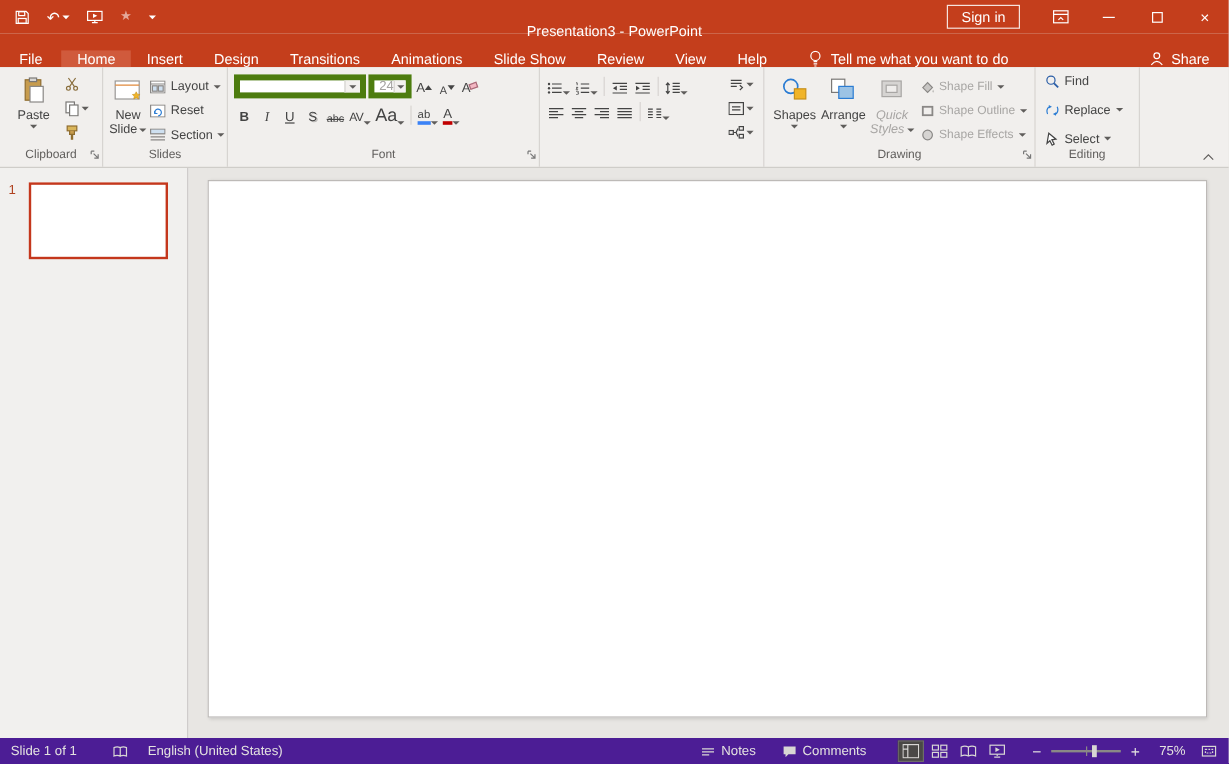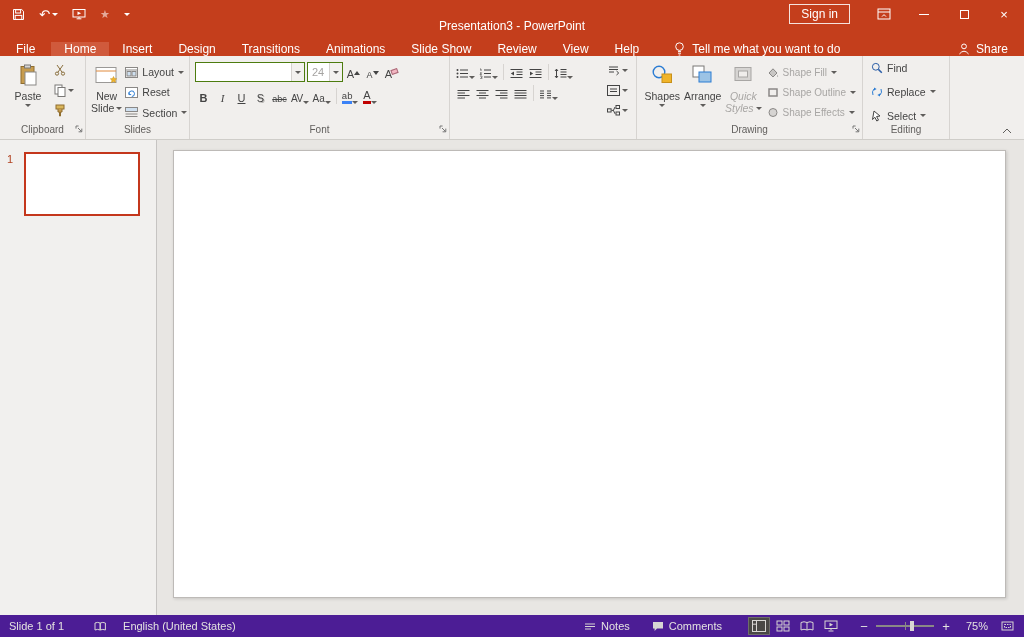--- a/index.html
+++ b/index.html
@@ -44,7 +44,7 @@
   .tbtn{height:19px;display:flex;align-items:center;gap:4px;font-size:10.5px;color:#444;padding:0 3px;white-space:nowrap;}
   .tbtn.dis{color:#a8a6a4;}
   .frow{display:flex;align-items:center;gap:2px;height:20px;}
-  .combo{height:20px;border:1px solid #4d7c0f;background:#fff;display:flex;align-items:center;justify-content:space-between;padding-left:4px;}
+  .combo{height:20px;border:5px solid #4d7c0f;background:#fff;display:flex;align-items:center;justify-content:space-between;padding-left:4px;}
   .combo .cv{font-size:11px;color:#a5a3a1;}
   .combo .cdd{width:13px;height:100%;display:flex;align-items:center;justify-content:center;border-left:1px solid #d5d2cf;background:#f3f1ef;}
   .fbtn{height:19px;min-width:17px;display:flex;align-items:flex-end;justify-content:center;color:#444;font-size:11px;padding:0 1px 2px 1px;line-height:1;}

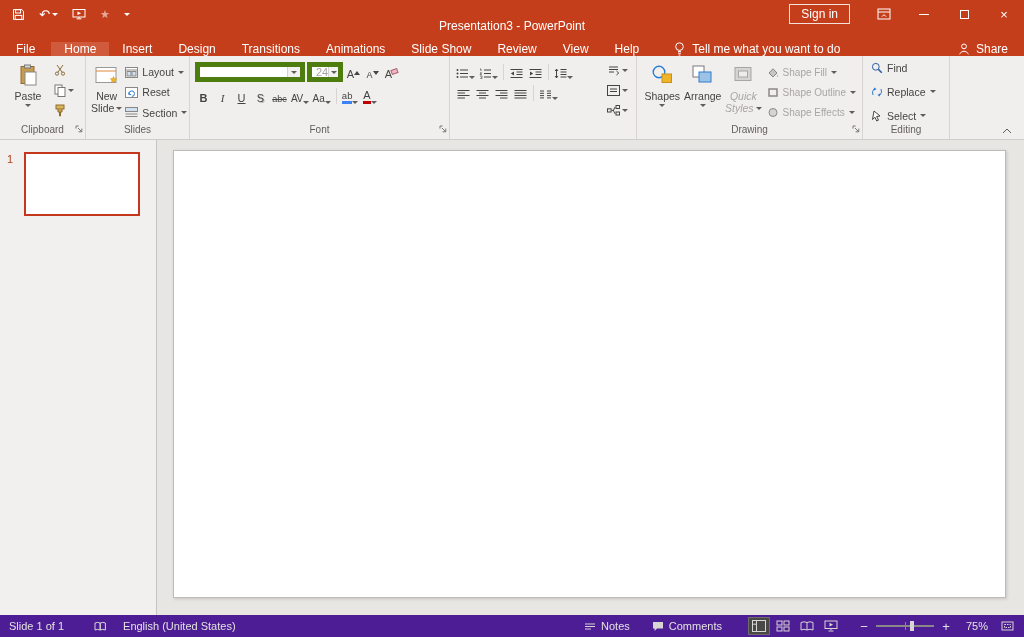--- a/index.html
+++ b/index.html
@@ -54,7 +54,7 @@
   .g-s{text-shadow:1px 1px 0 #b8b6b4;}
   .g-strike{font-size:9px;text-decoration:line-through;}
   .g-av{font-size:10px;letter-spacing:-.5px;}
-  .g-aa{font-size:10px;}
+  .g-aa{font-size:15px;}
   .g-hl{font-size:9.5px;border-bottom:3px solid #3b82f6;}
   .g-fc{border-bottom:3px solid #c00000;}
   .fA{font-size:11px;line-height:1;}

